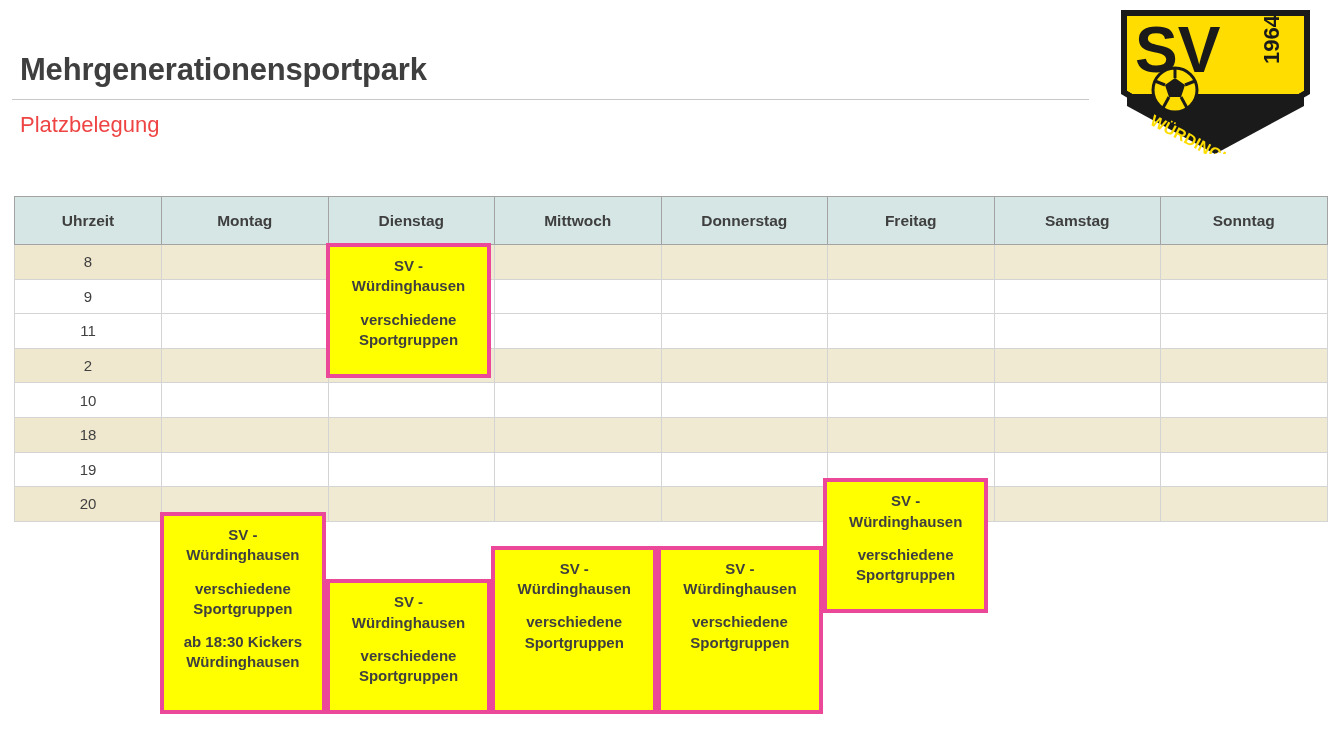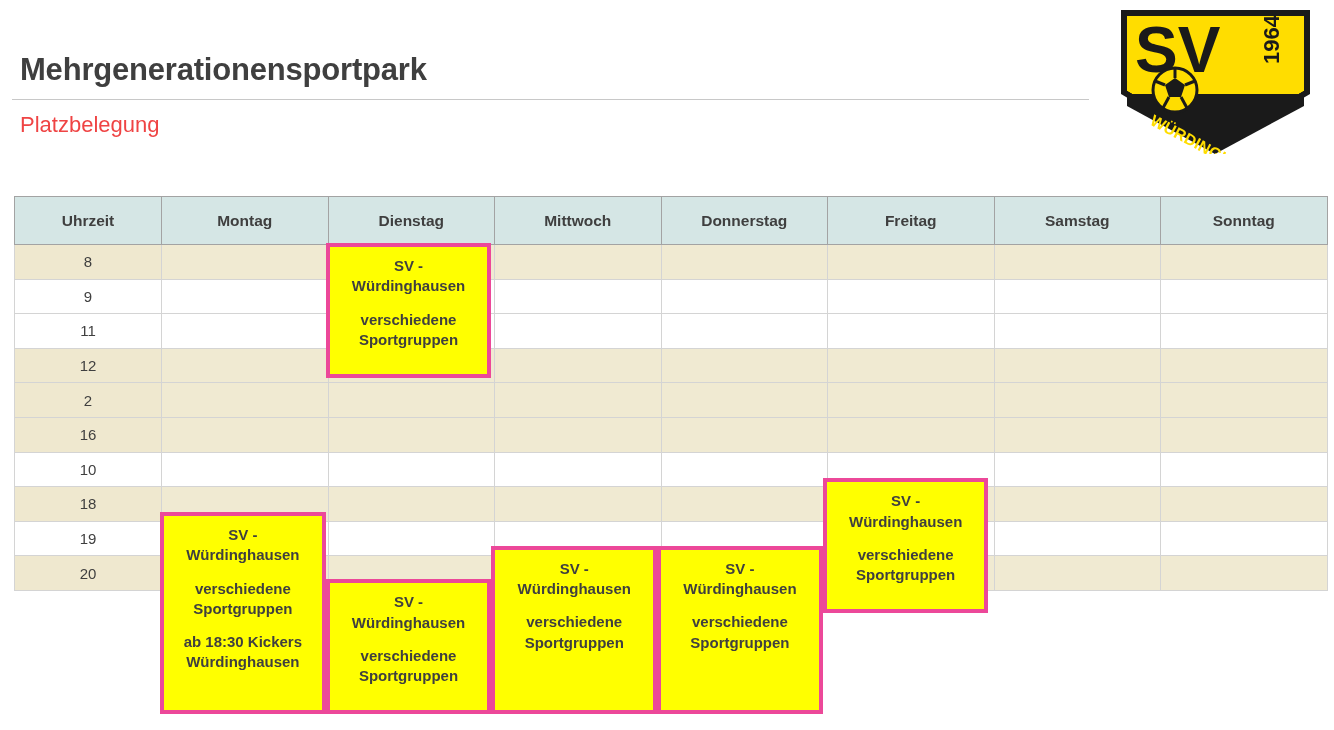--- a/index.html
+++ b/index.html
@@ -203,16 +203,6 @@
         <td></td>
       </tr>
       <tr class="row-alt">
-        <td class="timecell">12</td>
-        <td></td>
-        <td></td>
-        <td></td>
-        <td></td>
-        <td></td>
-        <td></td>
-        <td></td>
-      </tr>
-      <tr class="row-alt">
         <td class="timecell">2</td>
         <td></td>
         <td></td>

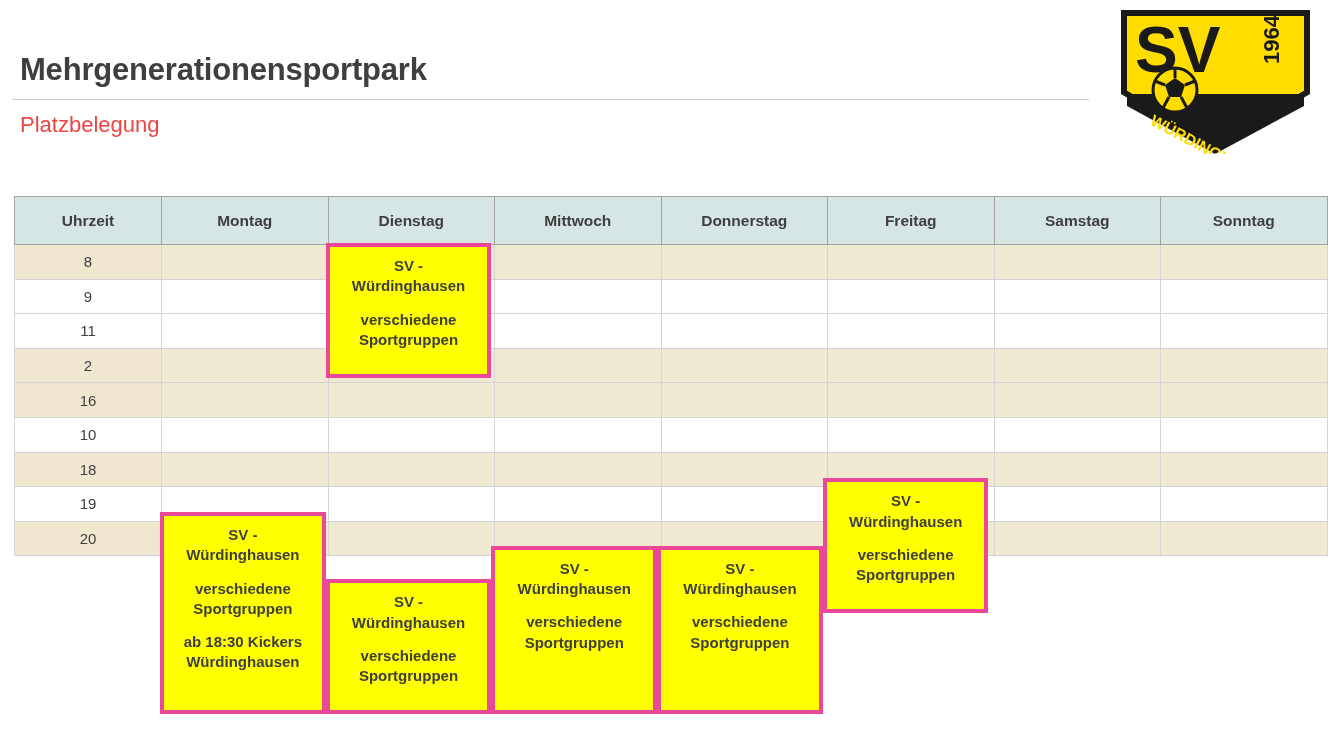--- a/index.html
+++ b/index.html
@@ -212,16 +212,6 @@
         <td></td>
         <td></td>
       </tr>
-      <tr class="row-alt">
-        <td class="timecell">16</td>
-        <td></td>
-        <td></td>
-        <td></td>
-        <td></td>
-        <td></td>
-        <td></td>
-        <td></td>
-      </tr>
       <tr class="row-norm">
         <td class="timecell">10</td>
         <td></td>

